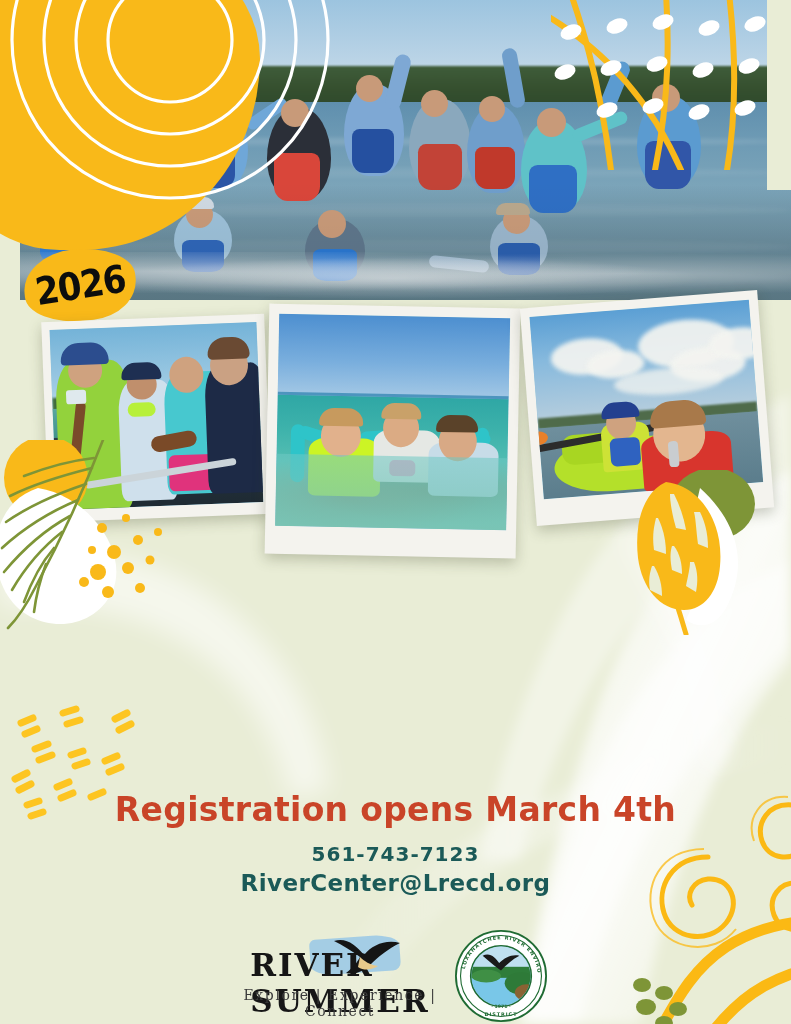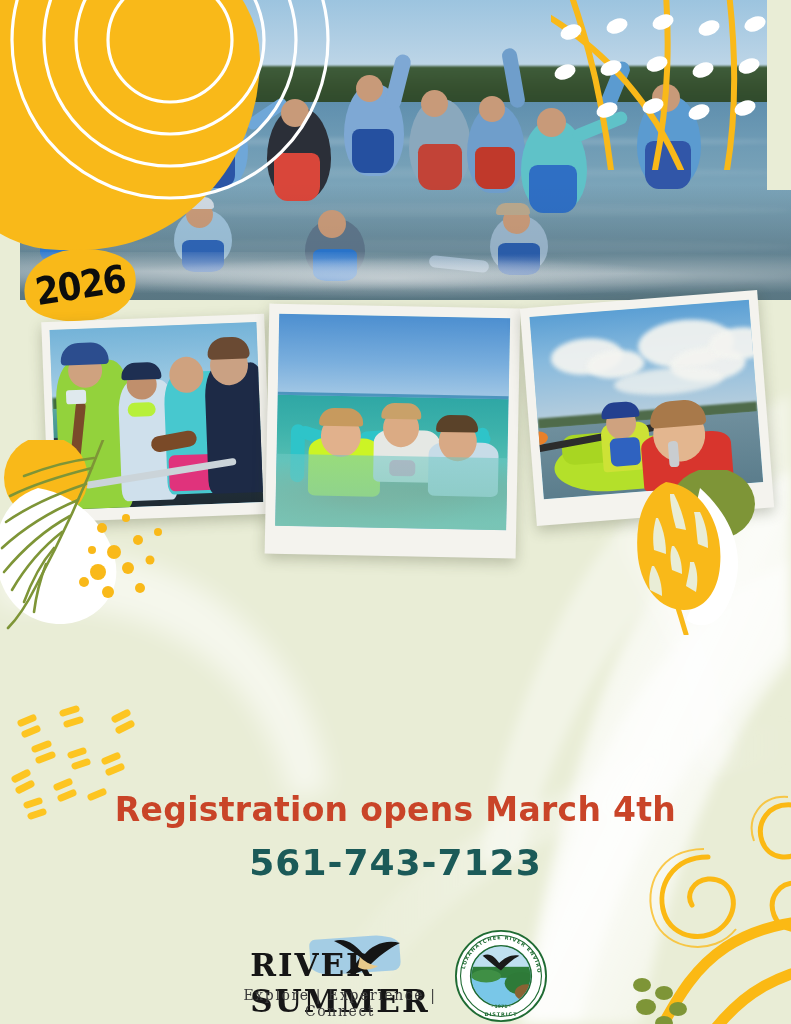--- a/index.html
+++ b/index.html
@@ -140,7 +140,7 @@
   .t-phone{
     position:absolute;left:0;top:842px;width:791px;text-align:center;
     font-family:"DejaVu Sans", sans-serif;
-    font-weight:700;font-size:36px;color:#1b5a58;letter-spacing:1px;
+    font-weight:700;font-size:20px;color:#1b5a58;letter-spacing:1px;
   }
   .t-mail{
     position:absolute;left:0;top:870px;width:791px;text-align:center;

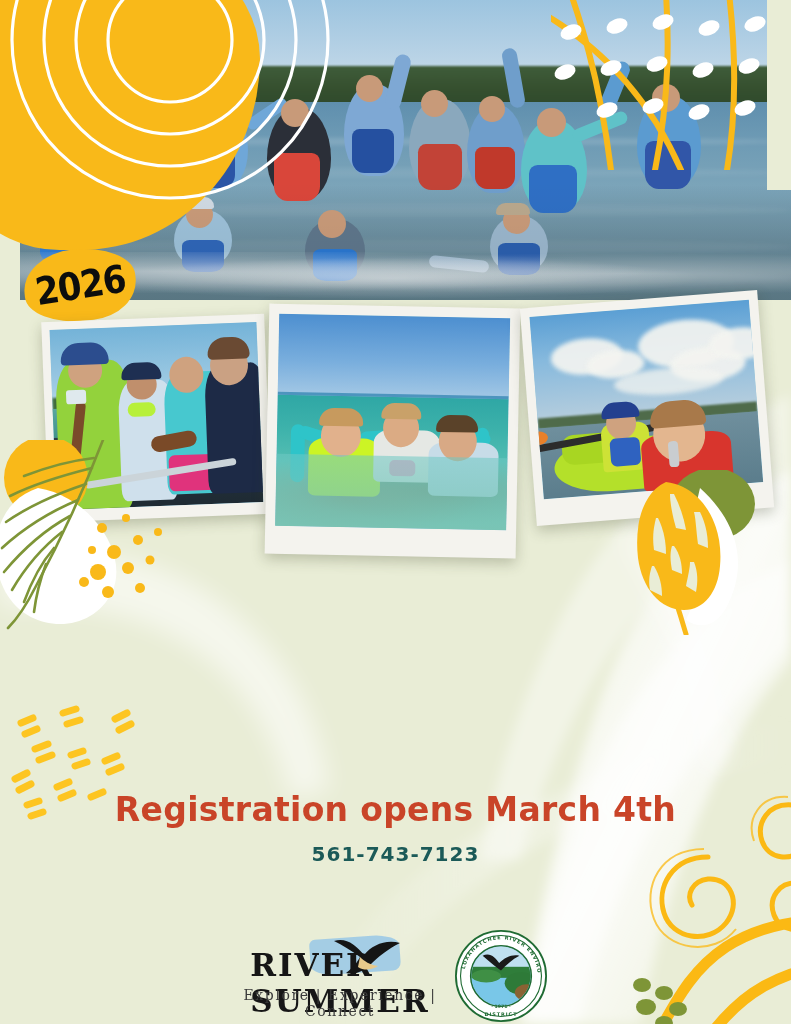--- a/index.html
+++ b/index.html
@@ -539,6 +539,7 @@
 
   <div class="t-reg">Registration opens March 4th</div>
   <div class="t-phone">561-743-7123</div>
+  <div class="t-mail">RiverCenter@Lrecd.org</div>
 
   <div class="logos">
 

